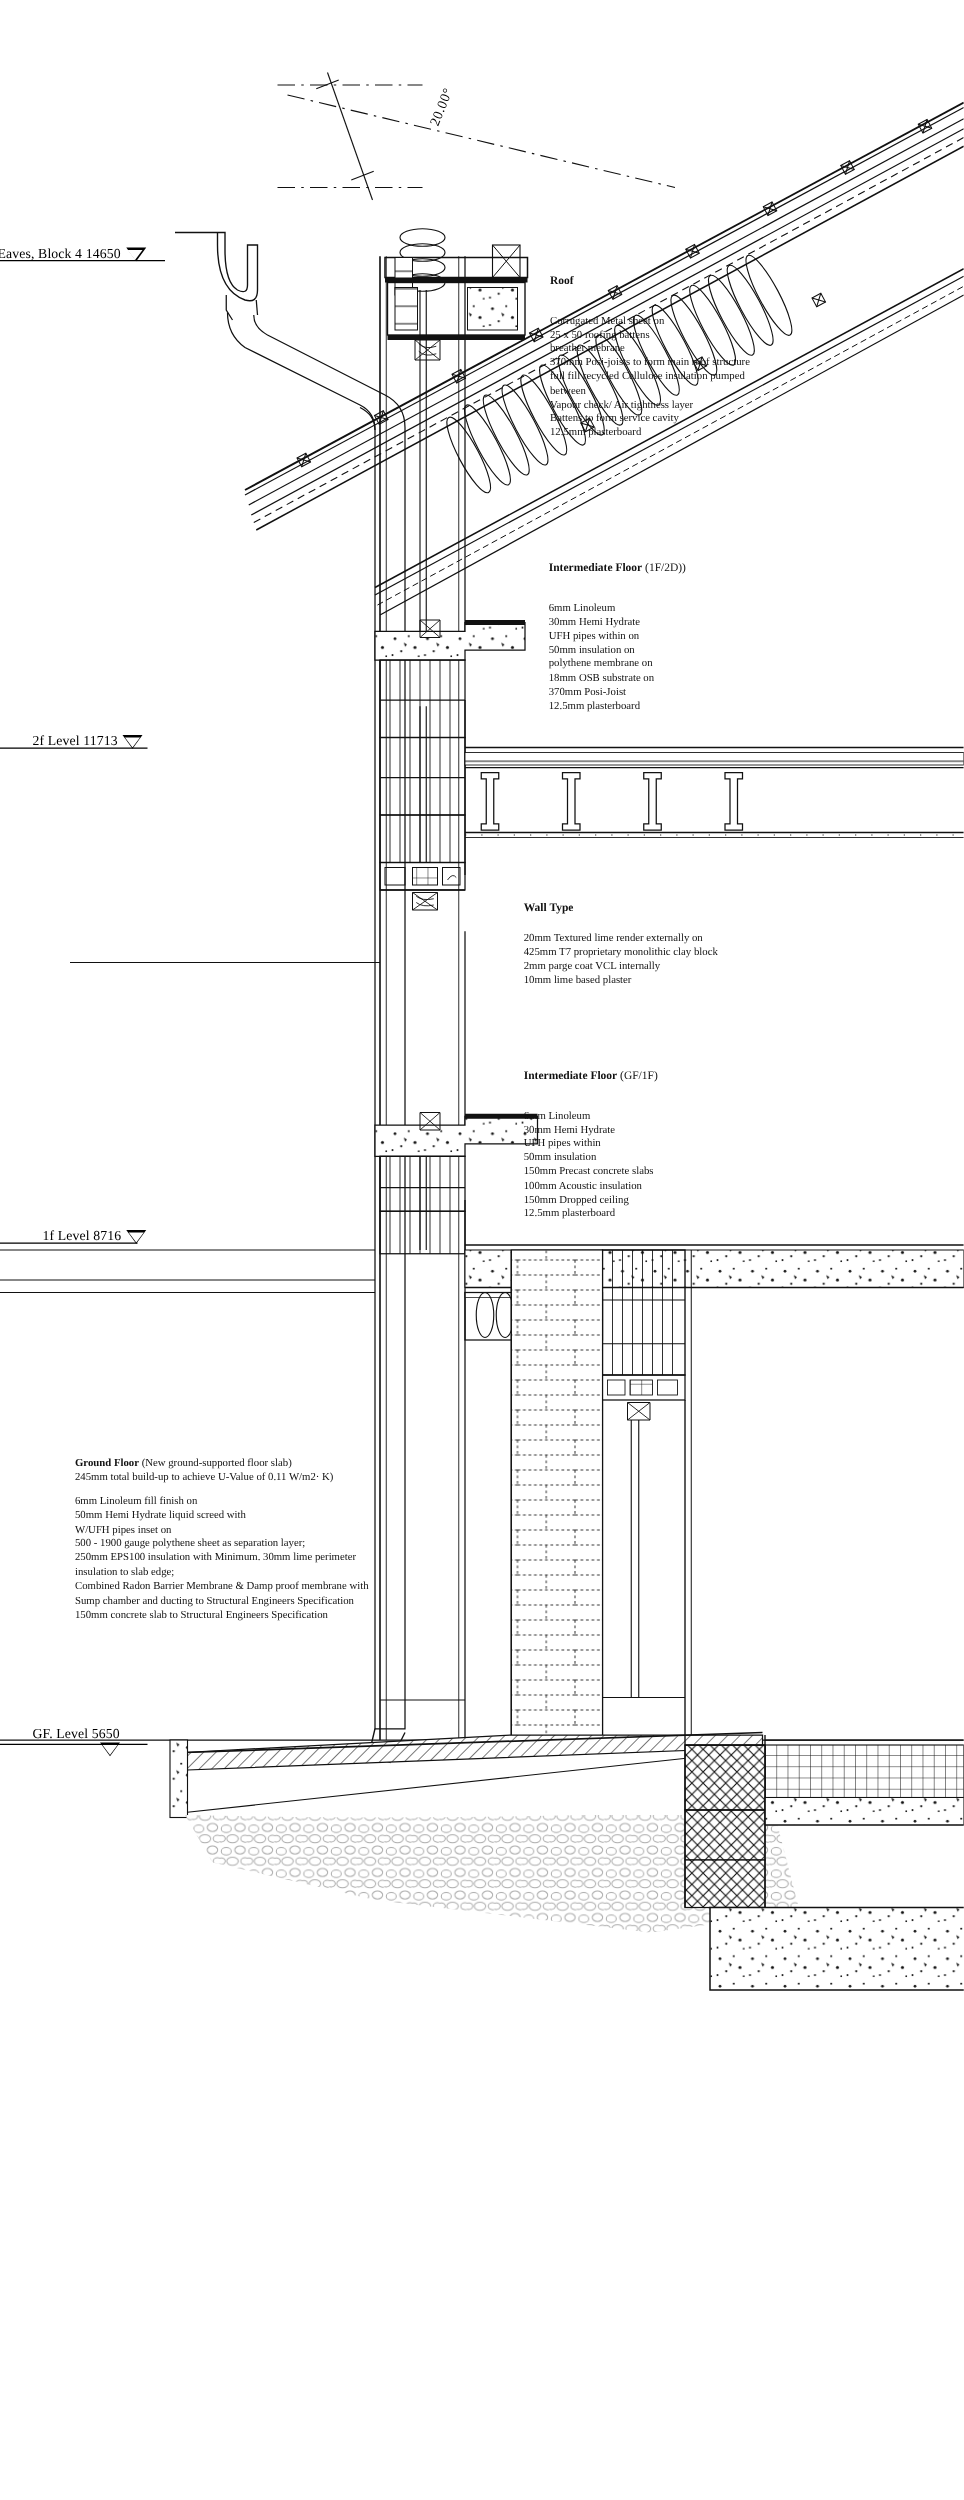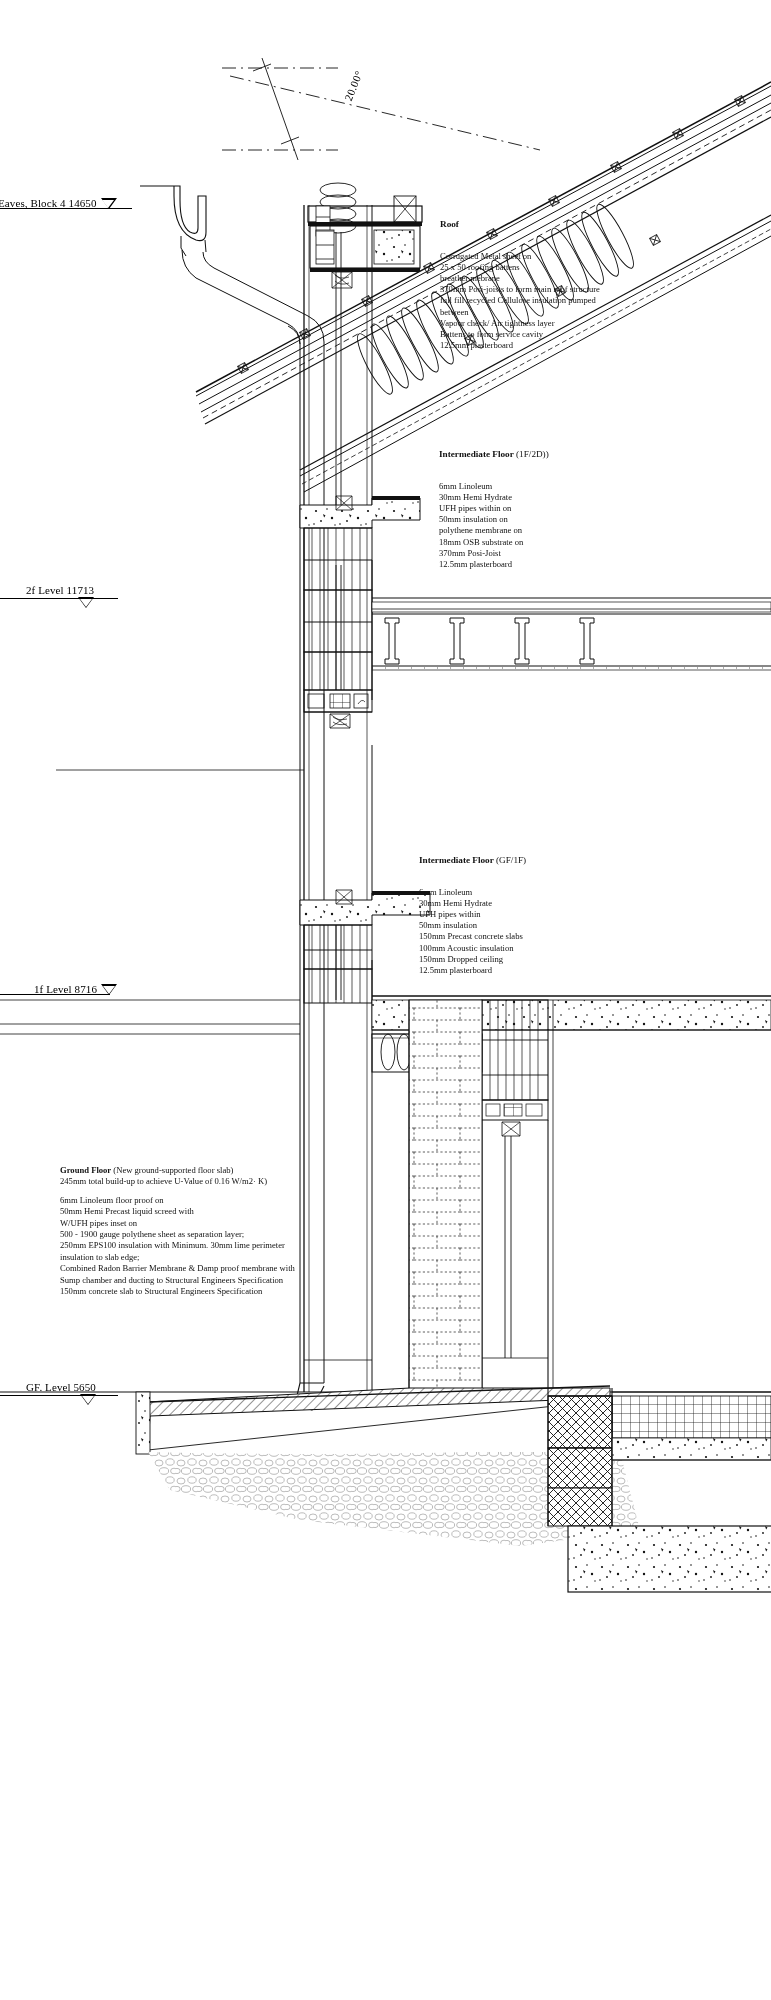--- a/index.html
+++ b/index.html
@@ -417,7 +417,7 @@
     <span class="rule" style="width:136px;top:14px;left:-2px;"></span>
   </div>
 
-  <div class="lvl" style="left:26px;top:584px;flex-direction:column;">
+  <div class="lvl" style="left:26px;top:584px;">
     <span class="txt">2f Level  11713</span>
     <span class="tri"></span>
     <span class="rule" style="width:118px;top:14px;left:-26px;"></span>

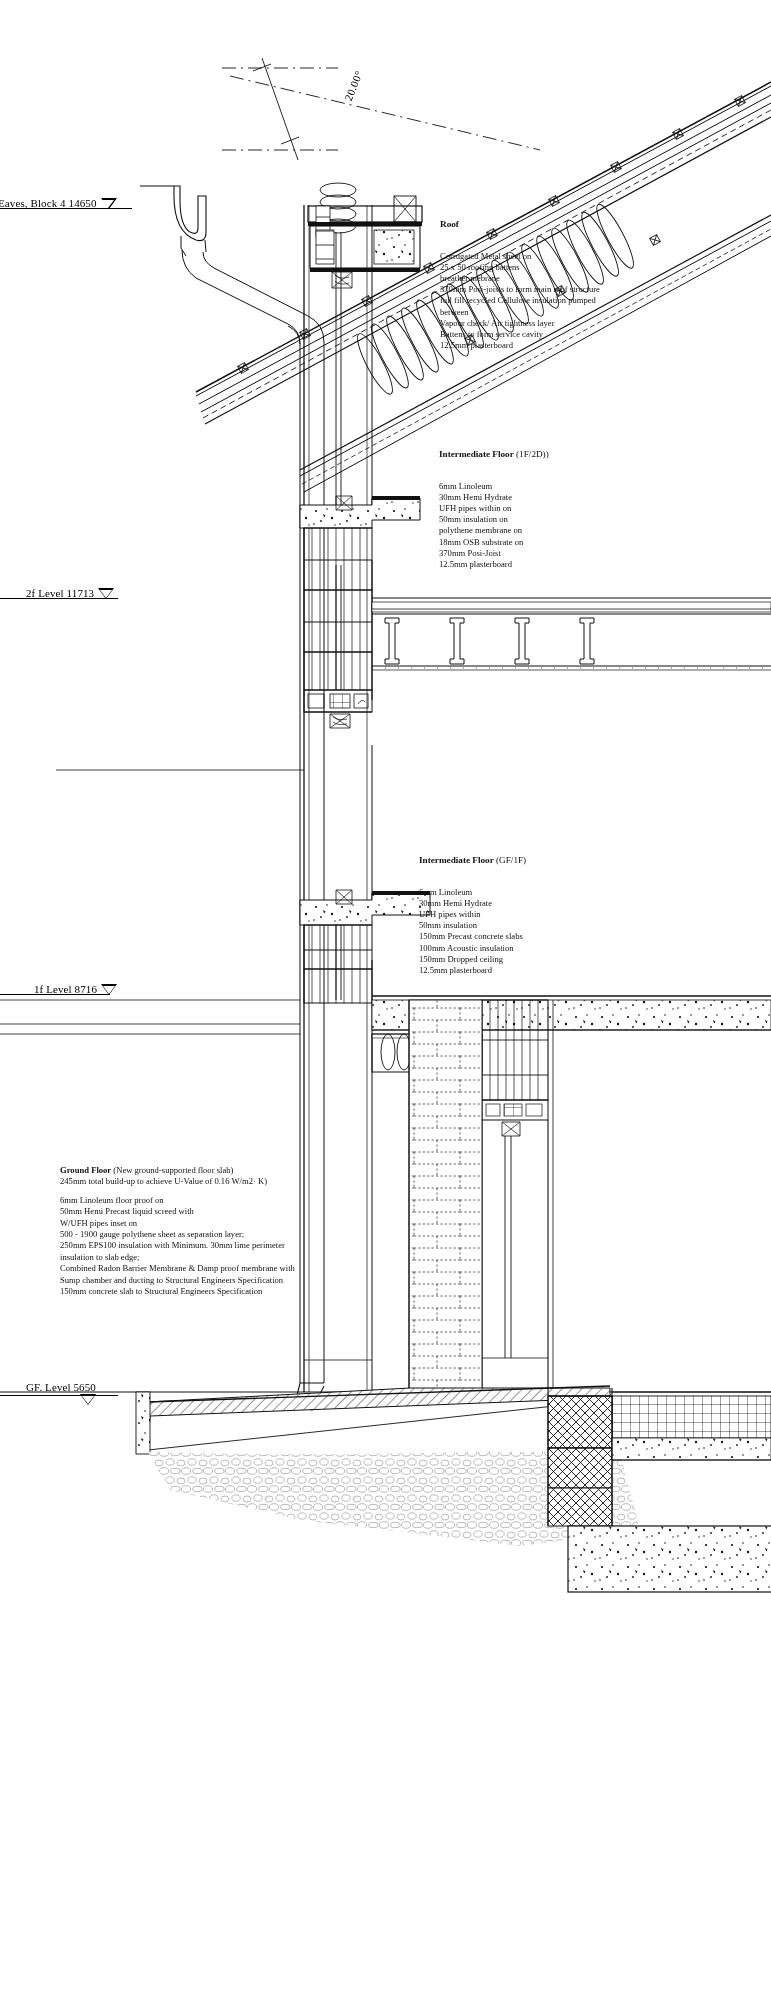--- a/index.html
+++ b/index.html
@@ -462,6 +462,13 @@
 12.5mm plasterboard</span>
   </div>
 
+  <div class="note" style="left:419px;top:710px;width:352px;">
+    <span class="hd" style="margin-bottom:1px;"><span>Wall Type</span><span class="sub"></span></span>
+    <span class="body">20mm Textured lime render externally on
+425mm T7 proprietary monolithic clay block
+2mm parge coat VCL internally
+10mm lime based plaster</span>
+  </div>
 
   <div class="note" style="left:419px;top:844px;width:352px;">
     <span class="hd"><span>Intermediate Floor</span><span class="sub"> (GF/1F)</span></span>

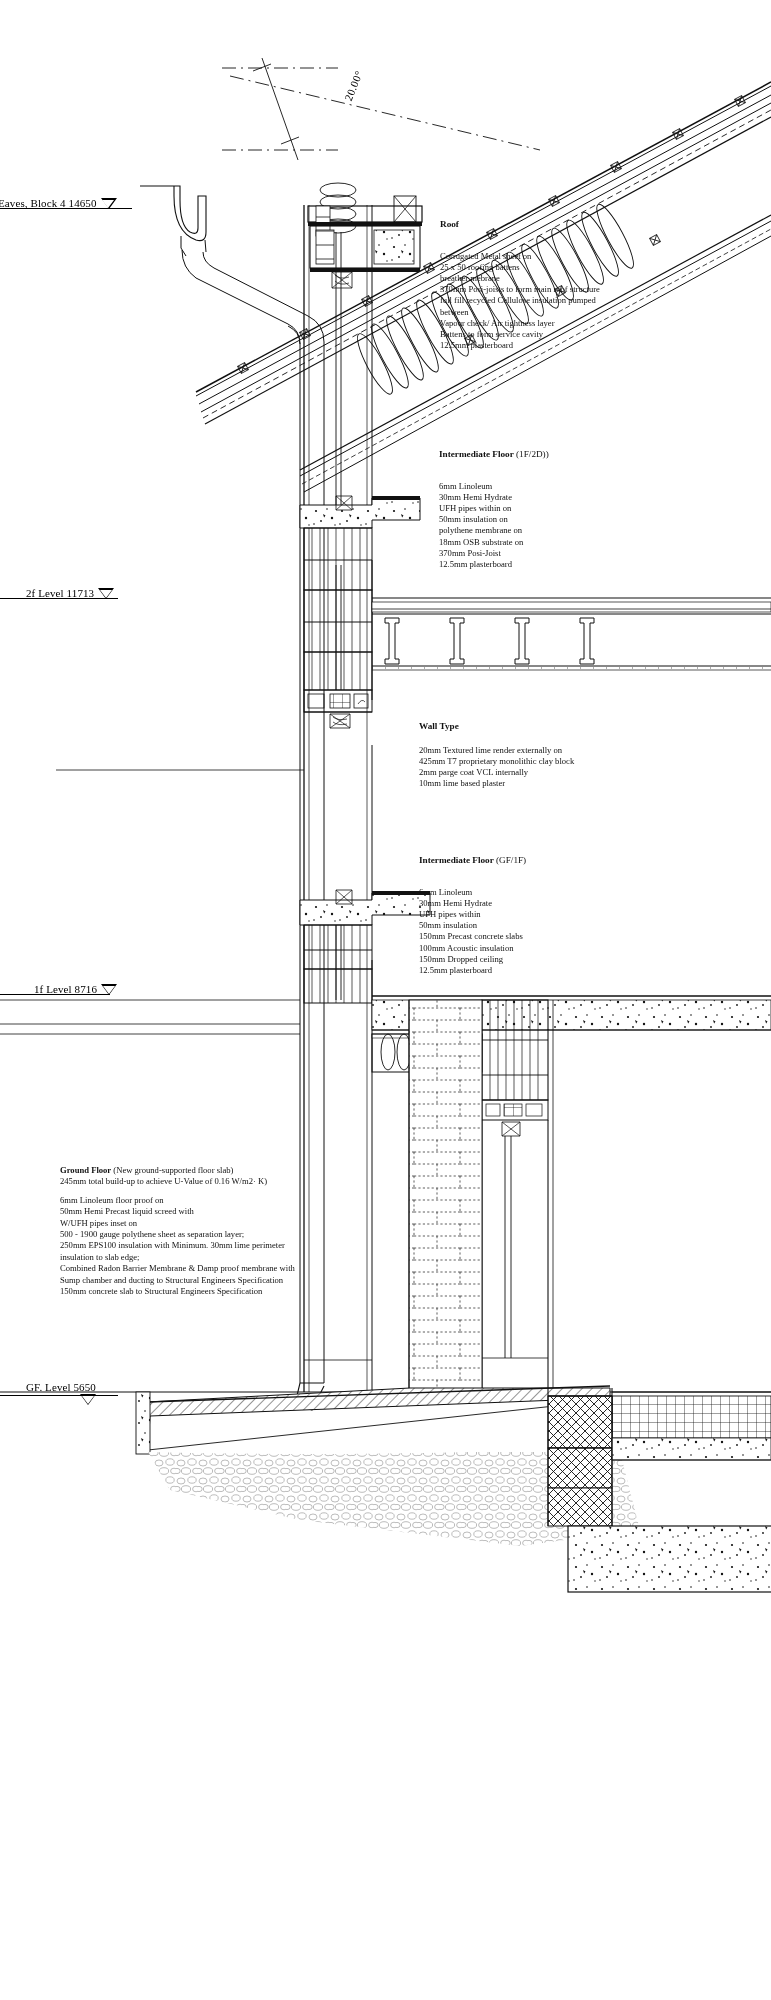--- a/index.html
+++ b/index.html
@@ -484,7 +484,7 @@
 
   <div class="gf-note" style="left:60px;top:1165px;width:360px;text-align:left;">
     <span class="ln"><span class="hd">Ground Floor</span><span class="sub"> (New ground-supported floor slab)</span></span>
-    <span class="ln">245mm total build-up to achieve U-Value of 0.16  W/m2· K)</span>
+    <span class="ln">245mm total build-up to achieve U-Value of 0.11  W/m2· K)</span>
     <span class="gap"></span>
     <span class="ln">6mm Linoleum floor proof on</span>
     <span class="ln">50mm Hemi Precast liquid screed with</span>

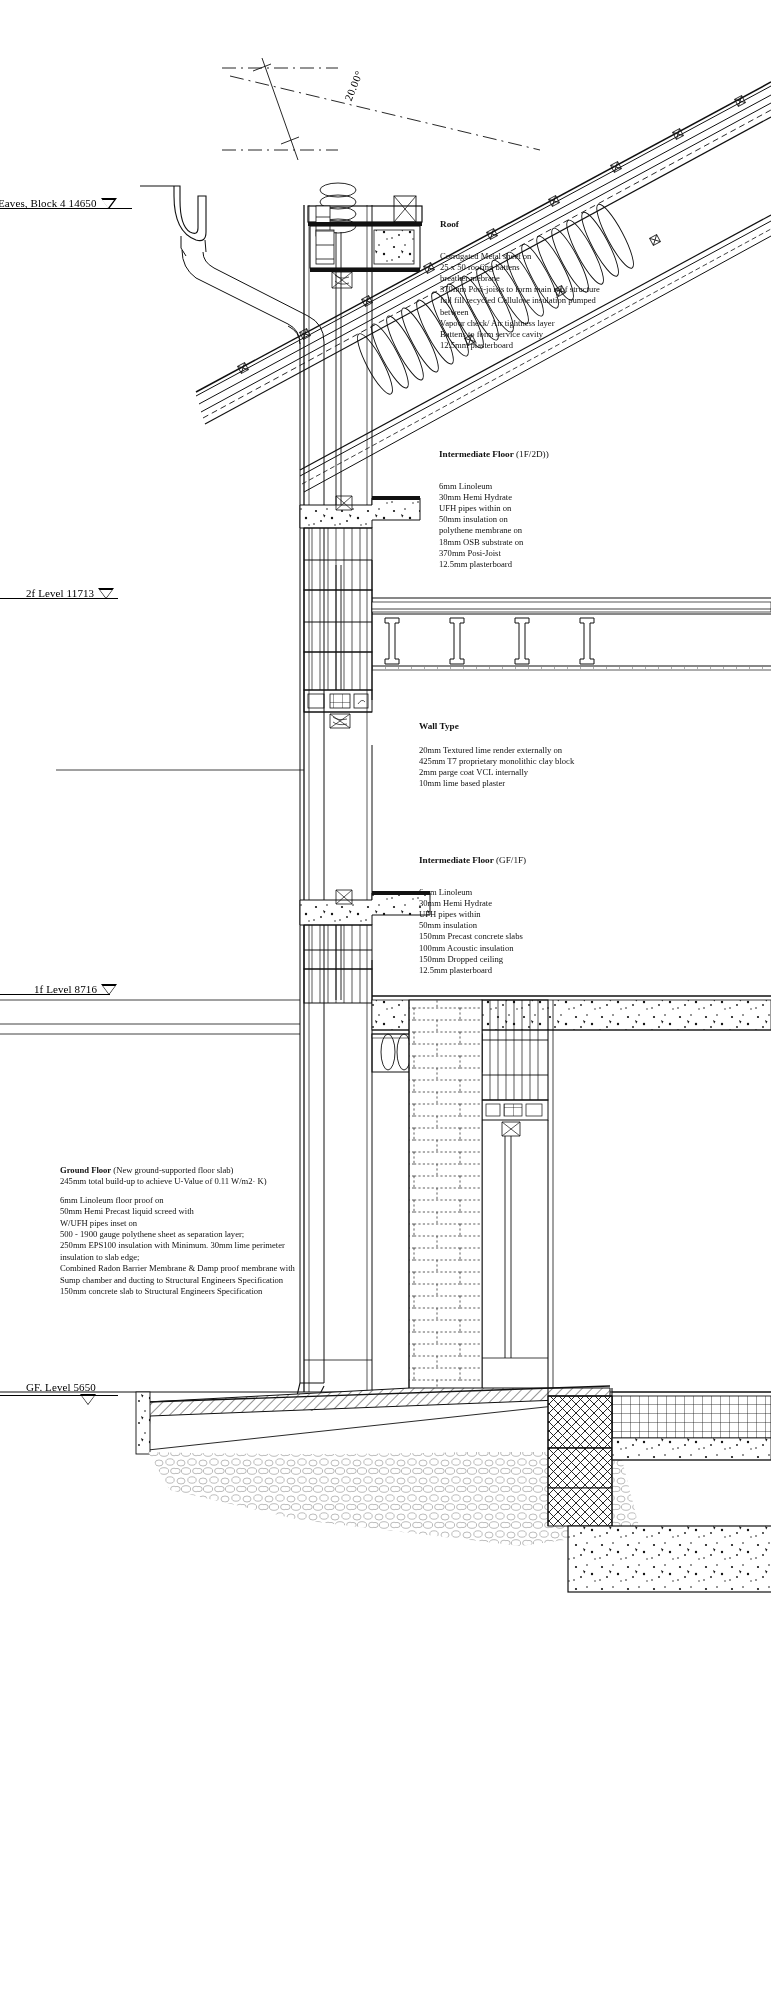--- a/index.html
+++ b/index.html
@@ -486,7 +486,7 @@
     <span class="ln"><span class="hd">Ground Floor</span><span class="sub"> (New ground-supported floor slab)</span></span>
     <span class="ln">245mm total build-up to achieve U-Value of 0.11  W/m2· K)</span>
     <span class="gap"></span>
-    <span class="ln">6mm Linoleum floor proof on</span>
+    <span class="ln">6mm Linoleum fill finish on</span>
     <span class="ln">50mm Hemi Precast liquid screed with</span>
     <span class="ln">W/UFH pipes inset on</span>
     <span class="ln">500 - 1900 gauge polythene sheet as separation layer;</span>

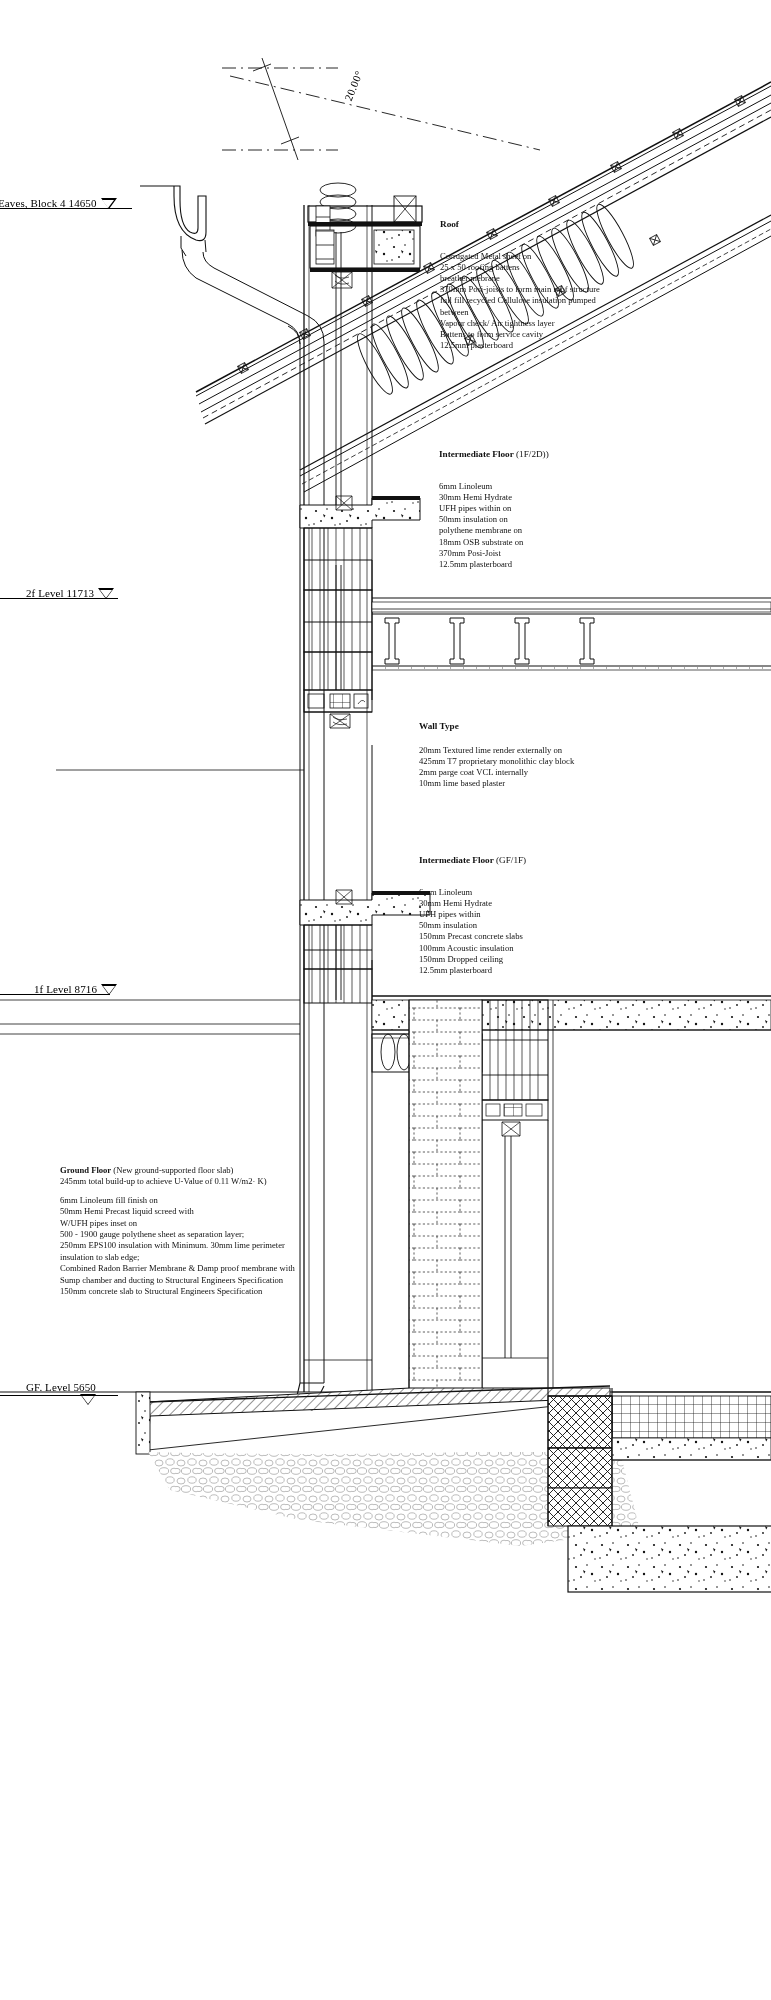--- a/index.html
+++ b/index.html
@@ -487,7 +487,7 @@
     <span class="ln">245mm total build-up to achieve U-Value of 0.11  W/m2· K)</span>
     <span class="gap"></span>
     <span class="ln">6mm Linoleum fill finish on</span>
-    <span class="ln">50mm Hemi Precast liquid screed with</span>
+    <span class="ln">50mm Hemi Hydrate liquid screed with</span>
     <span class="ln">W/UFH pipes inset on</span>
     <span class="ln">500 - 1900 gauge polythene sheet as separation layer;</span>
     <span class="ln">250mm EPS100 insulation with Minimum. 30mm lime perimeter</span>

